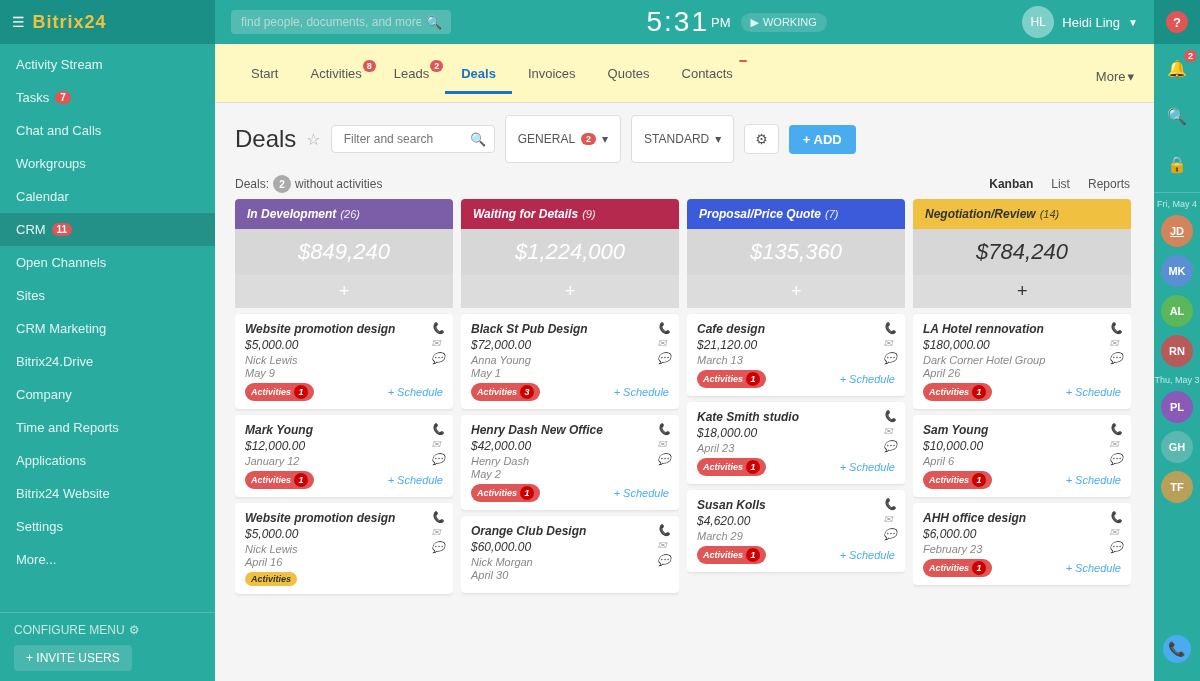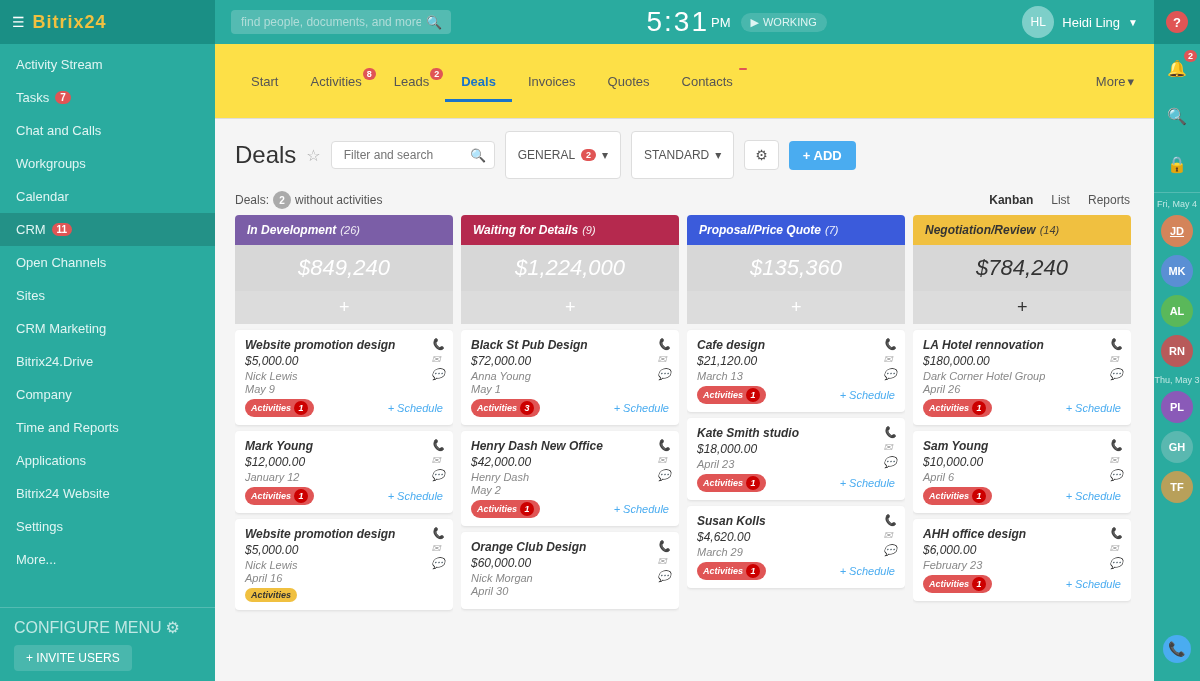--- a/index.html
+++ b/index.html
@@ -230,10 +230,10 @@
 
     
     #tabs-bar {
-      background: #fde047;
-      display: flex;
-      align-items: flex-start;
-      padding: 16px 20px;
+      background: #fef9c3;
+      display: flex;
+      align-items: flex-end;
+      padding: 8px 20px;
       border-bottom: 1px solid #ddd;
       min-height: 56px;
     }

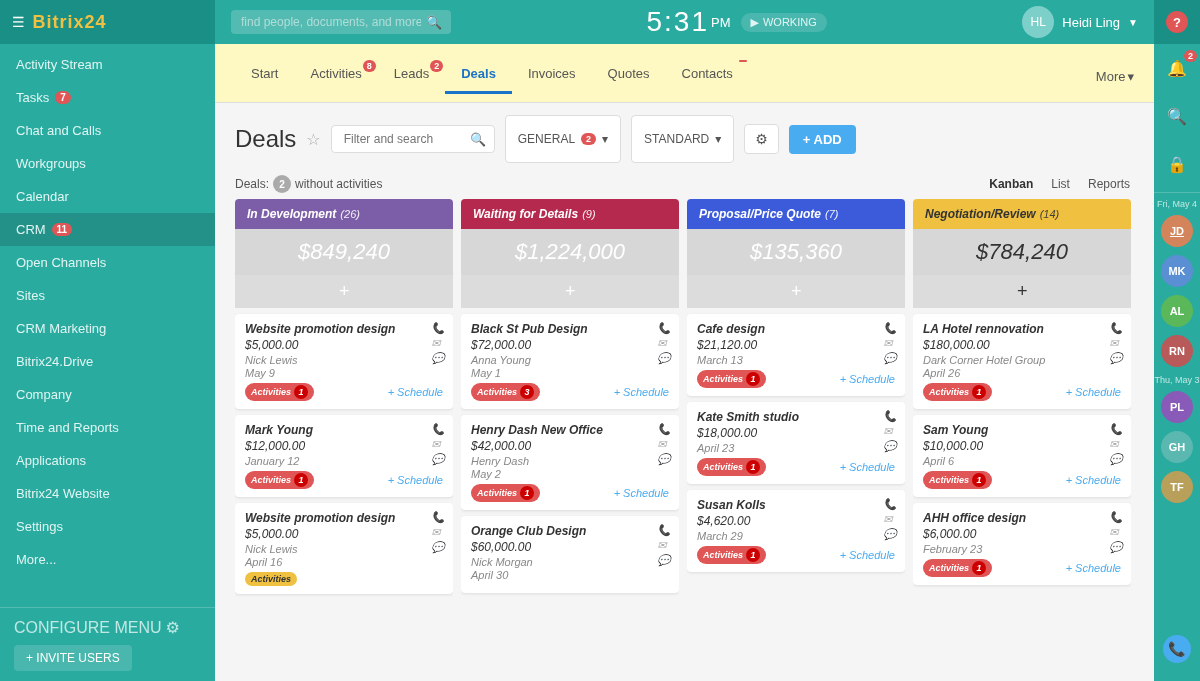--- a/index.html
+++ b/index.html
@@ -60,7 +60,7 @@
       border-top: 1px solid rgba(255,255,255,0.2);
     }
     .sidebar-configure {
-      font-size: 16px;
+      font-size: 12px;
       color: #c0e8e4;
       display: flex;
       align-items: center;

